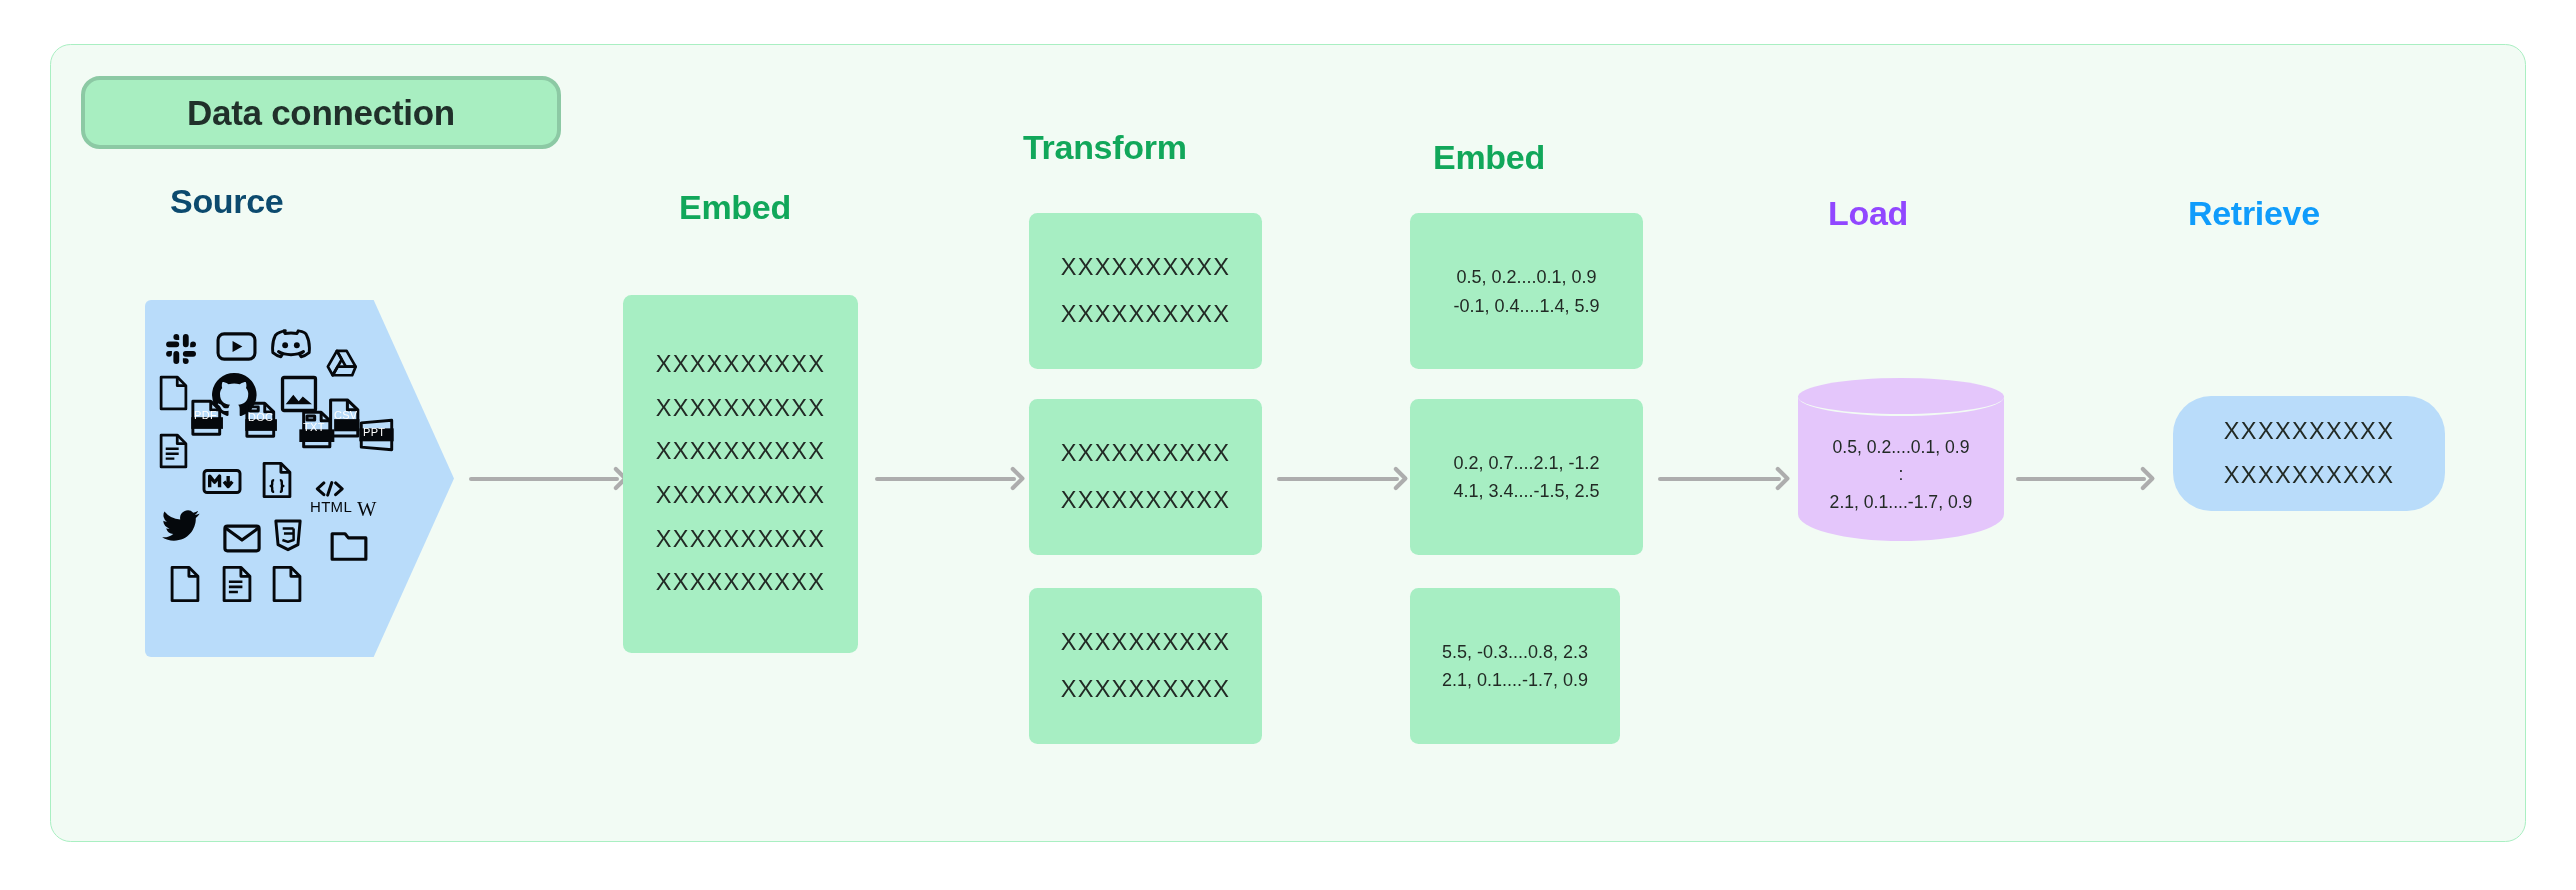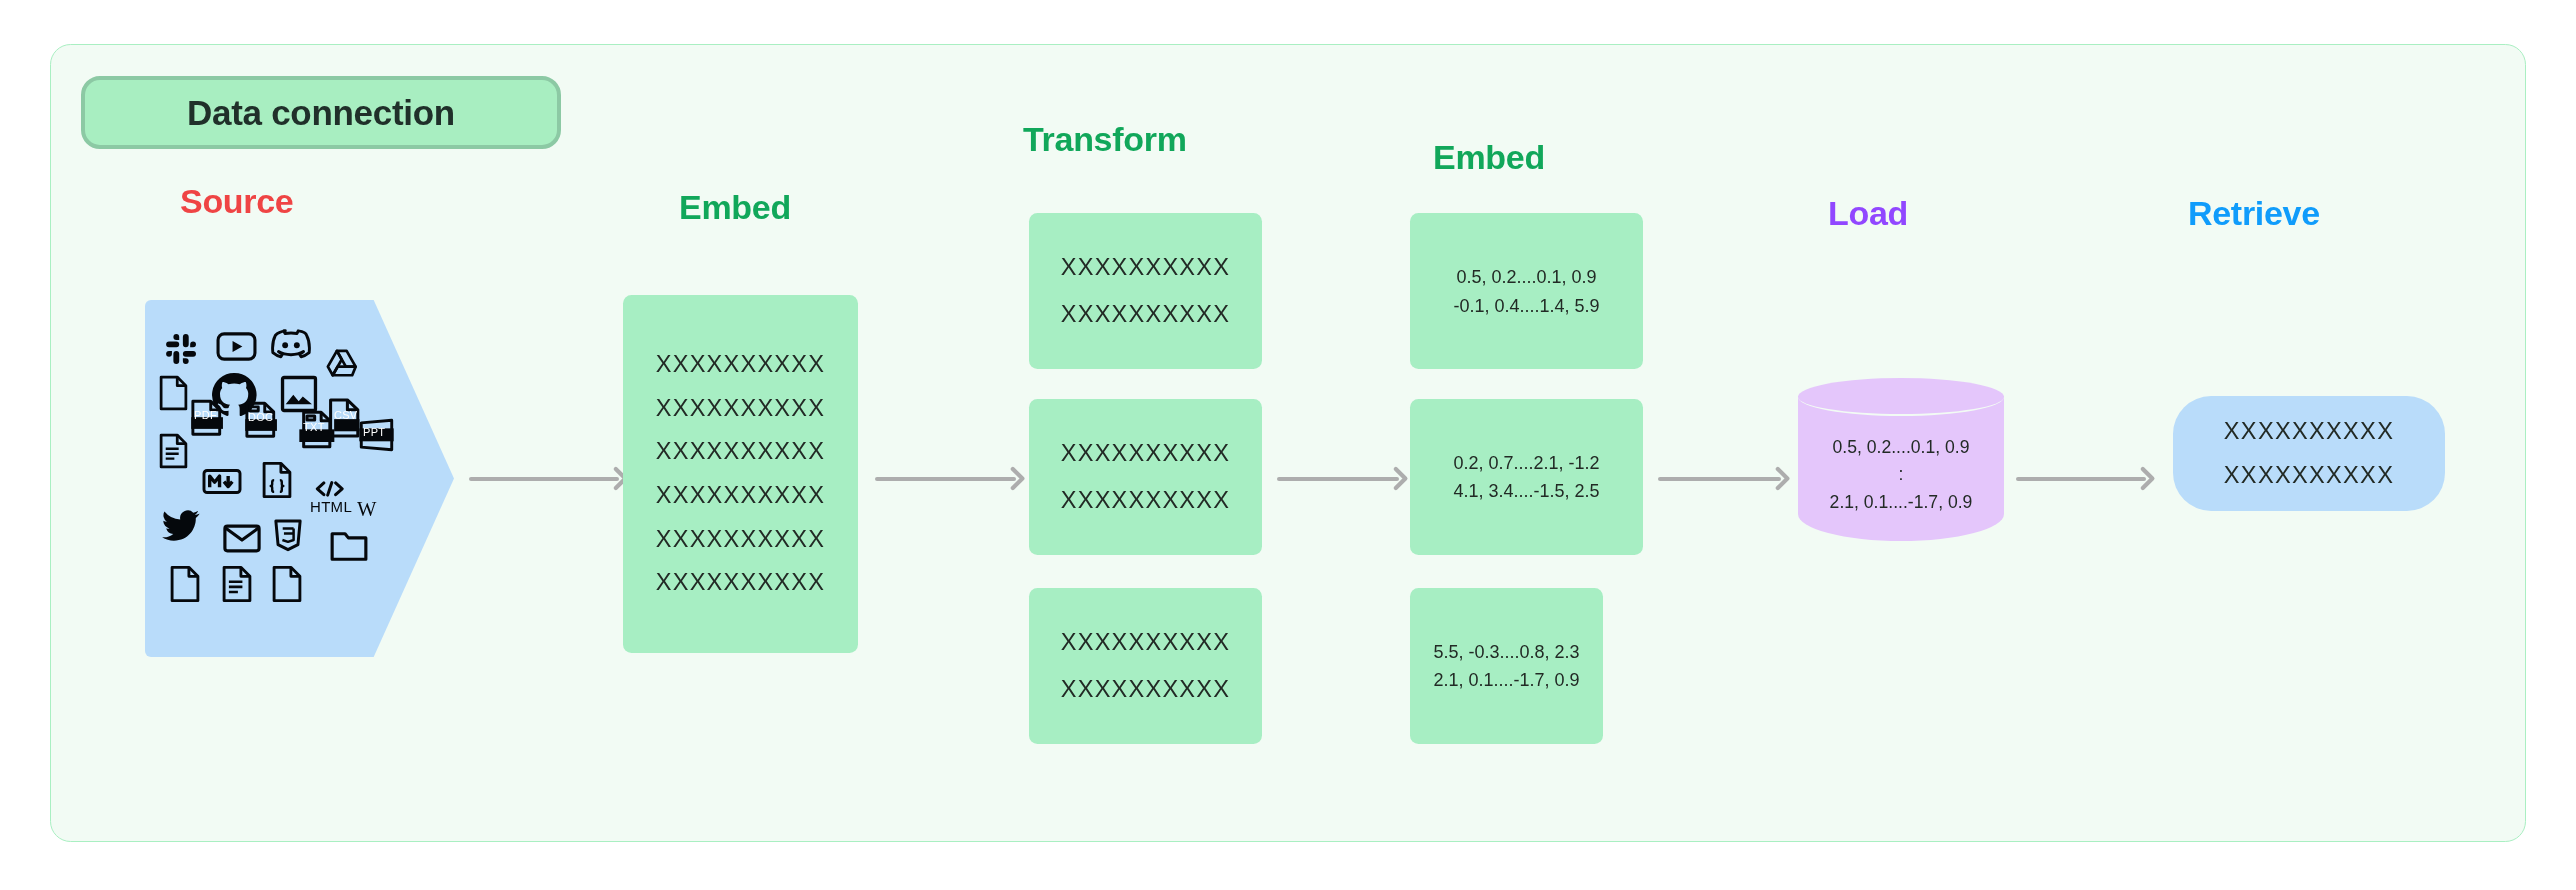--- a/index.html
+++ b/index.html
@@ -159,7 +159,7 @@
 
   <div class="stage-label" style="left:180px;top:182px;color:#ef4444;">Source</div>
   <div class="stage-label" style="left:679px;top:188px;color:#11a75a;">Embed</div>
-  <div class="stage-label" style="left:1023px;top:120px;color:#11a75a;">Transform</div>
+  <div class="stage-label" style="left:1023px;top:128px;color:#11a75a;">Transform</div>
   <div class="stage-label" style="left:1433px;top:138px;color:#11a75a;">Embed</div>
   <div class="stage-label" style="left:1828px;top:194px;color:#9147ff;">Load</div>
   <div class="stage-label" style="left:2188px;top:194px;color:#109cfb;">Retrieve</div>

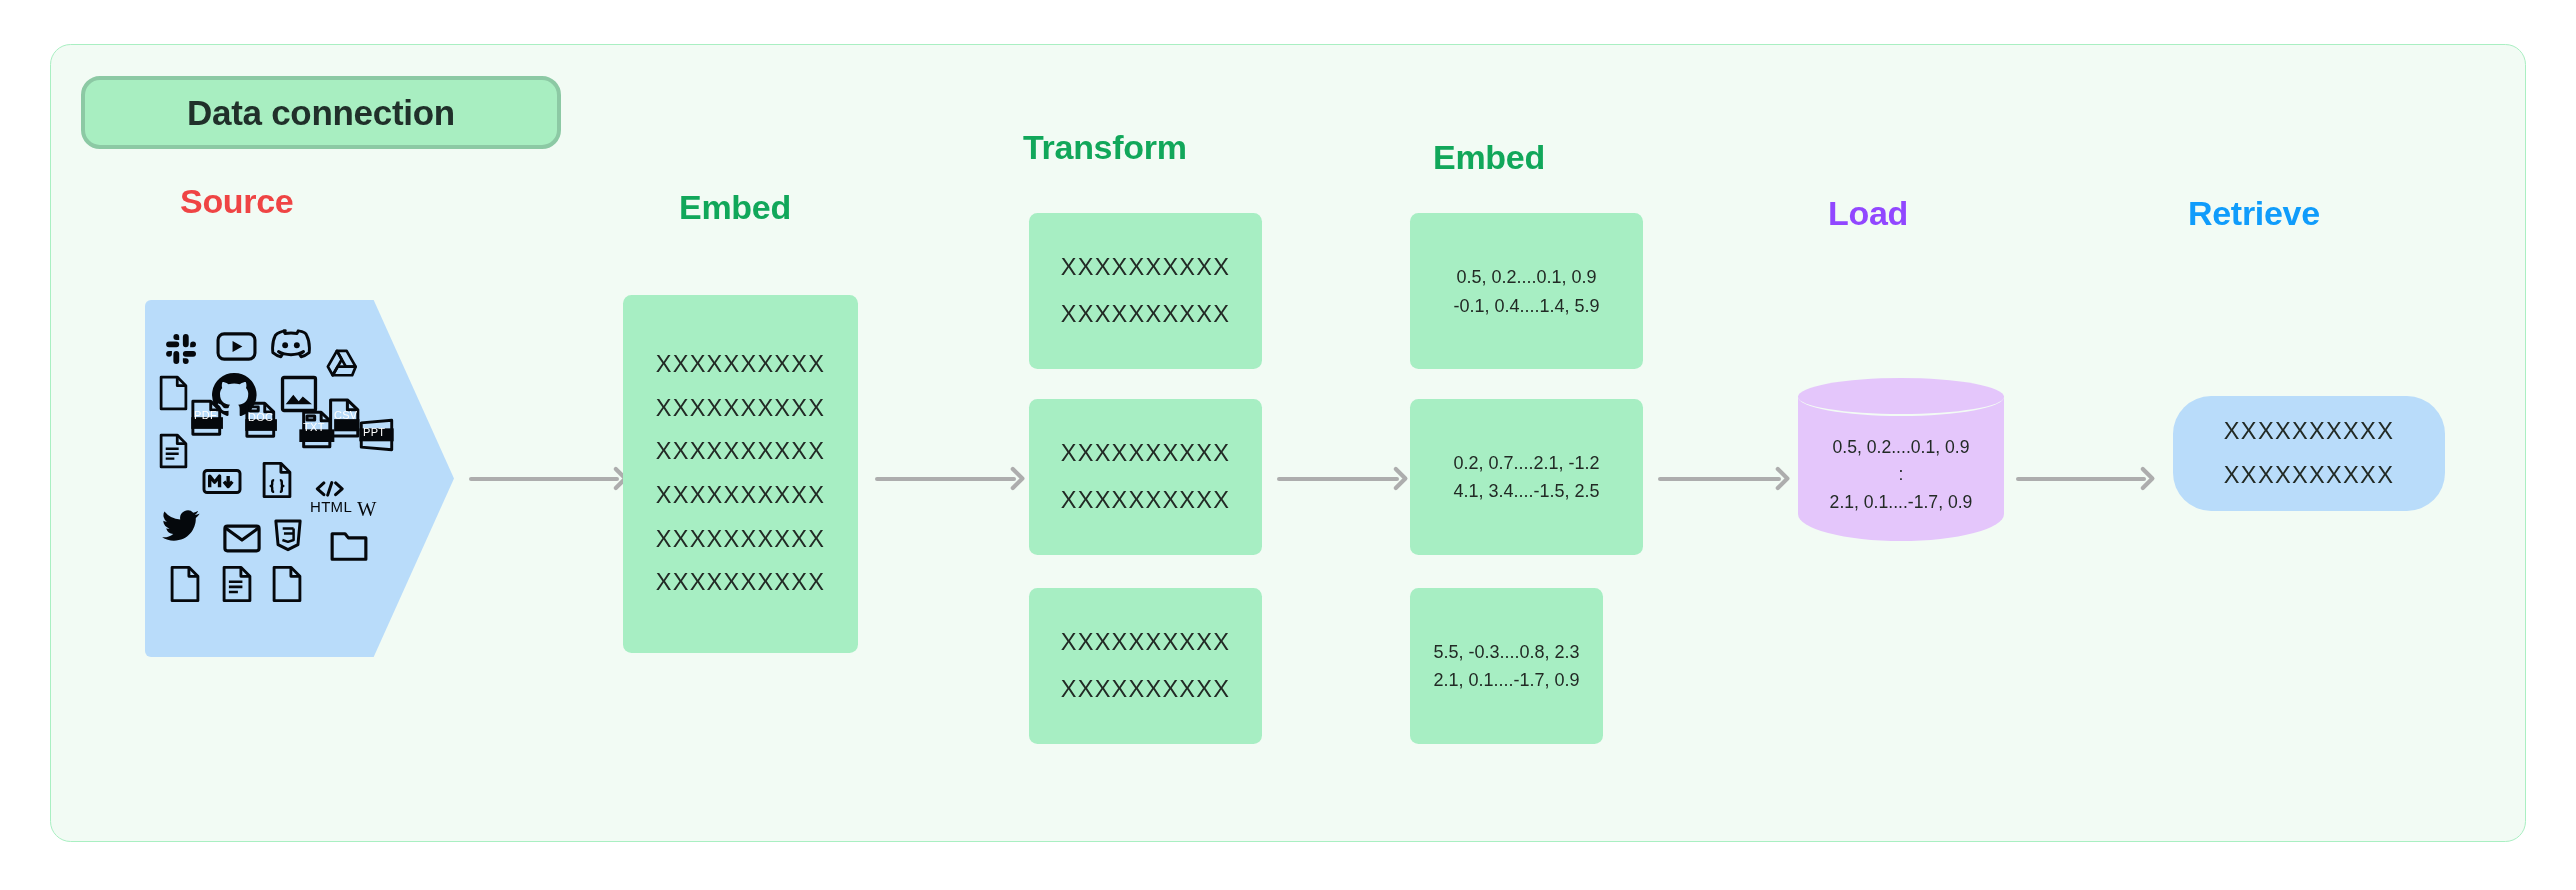--- a/index.html
+++ b/index.html
@@ -157,7 +157,7 @@
     <span class="txt">Data connection</span>
   </div>
 
-  <div class="stage-label" style="left:180px;top:182px;color:#ef4444;">Source</div>
+  <div class="stage-label" style="left:170px;top:182px;color:#0c4a6e;">Source</div>
   <div class="stage-label" style="left:679px;top:188px;color:#11a75a;">Embed</div>
   <div class="stage-label" style="left:1023px;top:128px;color:#11a75a;">Transform</div>
   <div class="stage-label" style="left:1433px;top:138px;color:#11a75a;">Embed</div>

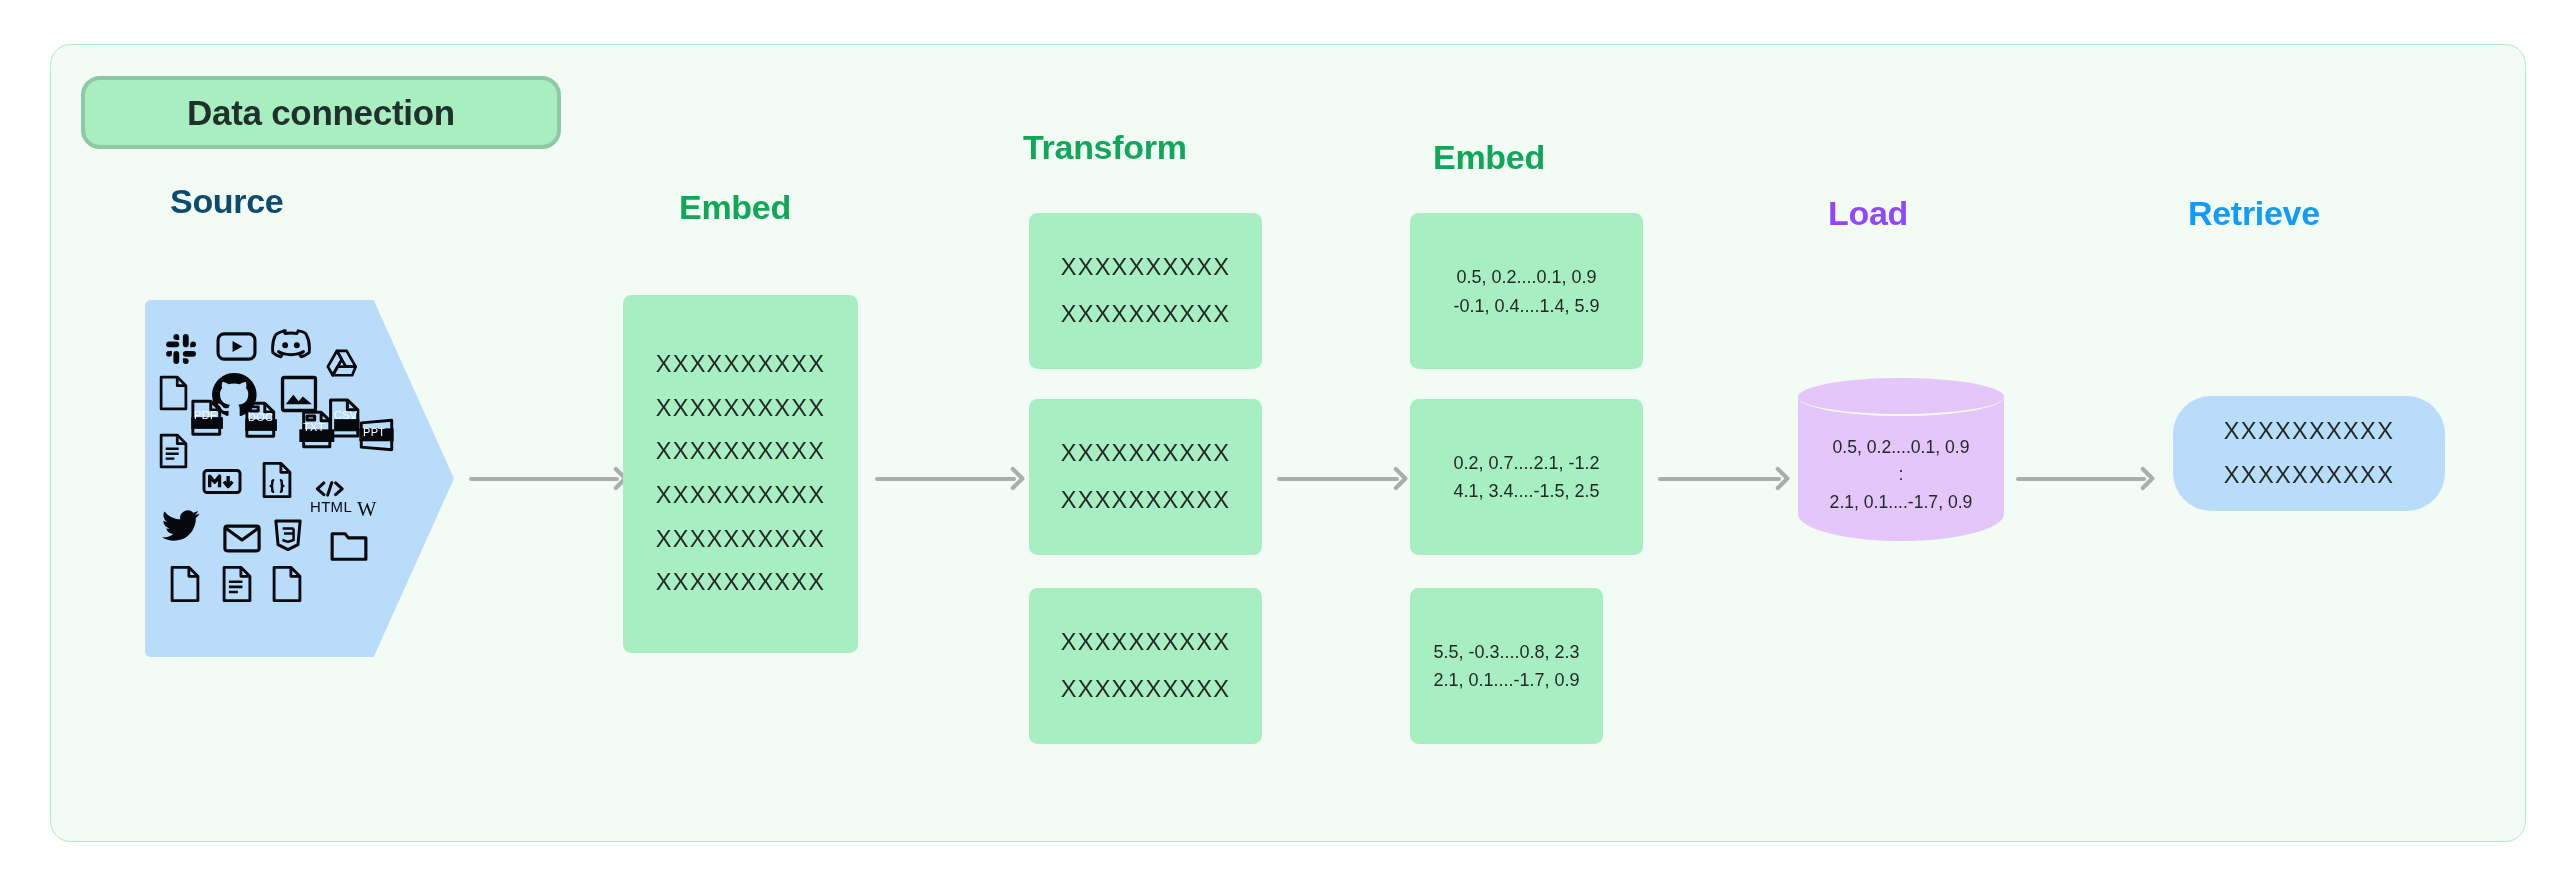--- a/index.html
+++ b/index.html
@@ -385,7 +385,7 @@
     <div class="line">0.2, 0.7....2.1, -1.2</div>
     <div class="line" style="margin-top:9.7px;">4.1, 3.4....-1.5, 2.5</div>
   </div>
-  <div class="gcard vcard" style="left:1410px;top:588px;width:193px;height:156px;">
+  <div class="gcard vcard" style="left:1410px;top:588px;width:210px;height:156px;">
     <div class="line">5.5, -0.3....0.8, 2.3</div>
     <div class="line" style="margin-top:9.7px;">2.1, 0.1....-1.7, 0.9</div>
   </div>

